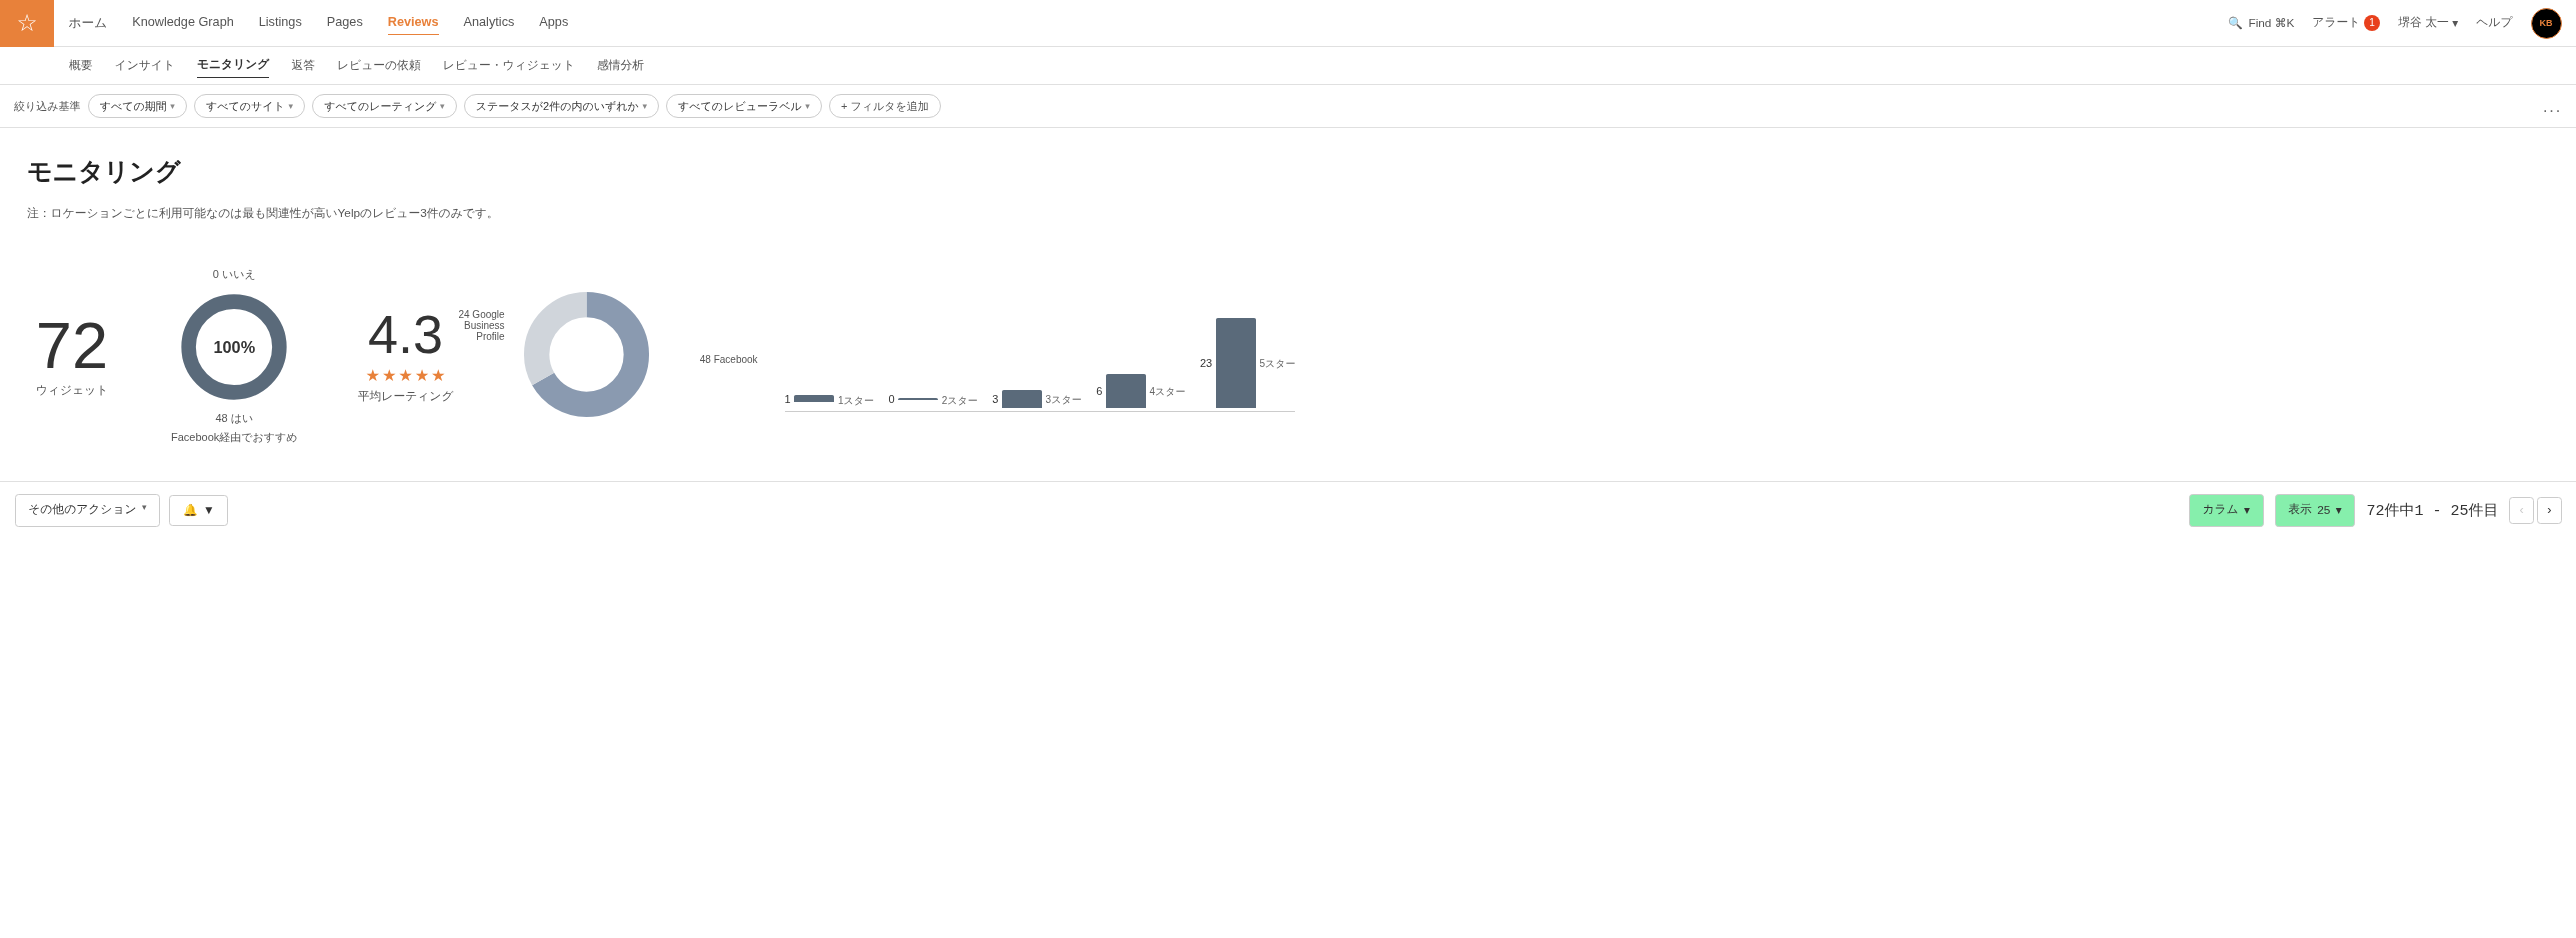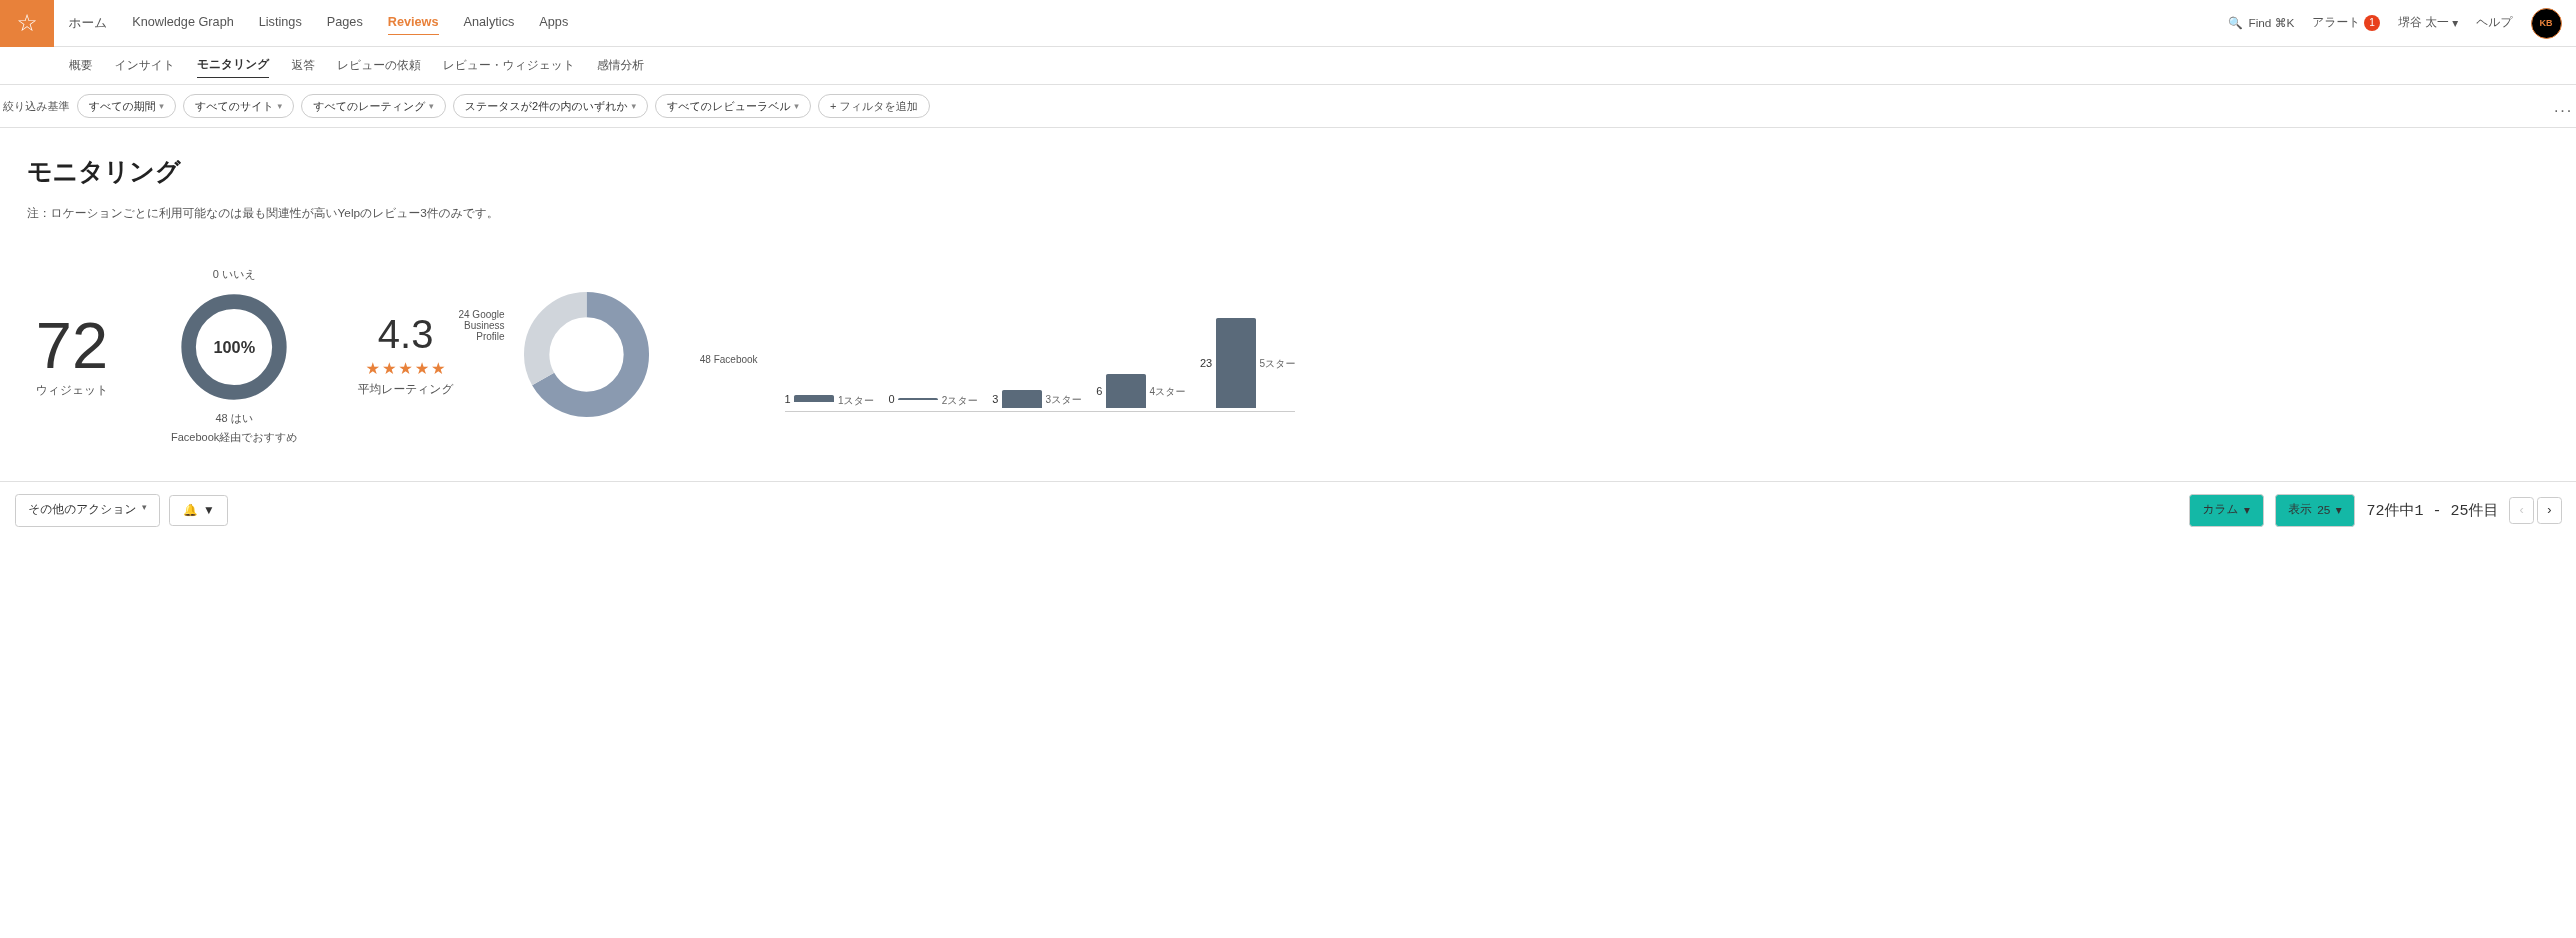--- a/index.html
+++ b/index.html
@@ -135,7 +135,7 @@
       display: flex;
       align-items: center;
       gap: 7.2px;
-      padding: 9px 3px;
+      padding: 9px 14px;
       border-bottom: 0.9px solid #e0e0e0;
       background: #fff;
     }

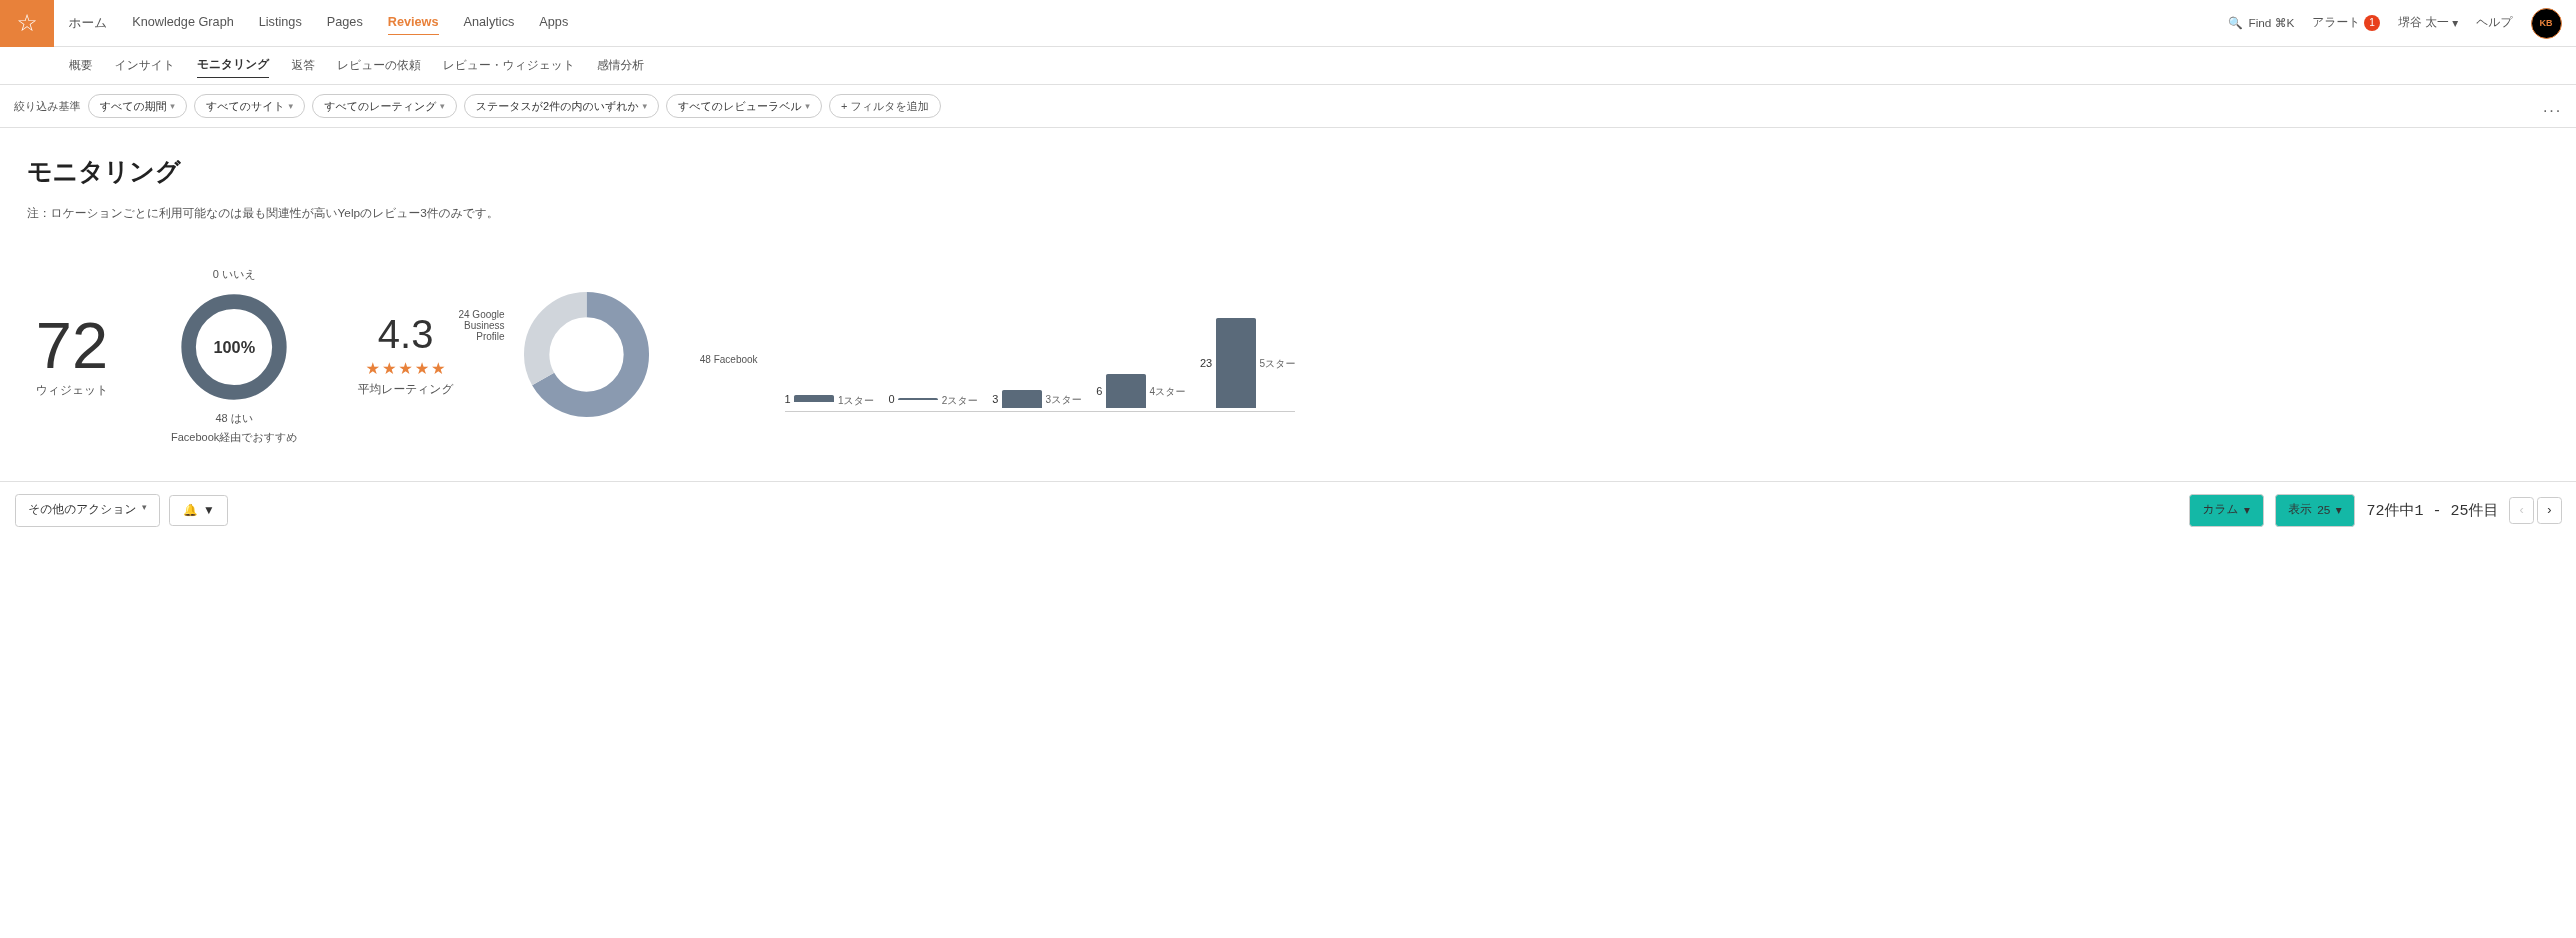--- a/index.html
+++ b/index.html
@@ -266,7 +266,7 @@
       min-width: 108px;
     }
     .avg-number {
-      font-size: 40px;
+      font-size: 54px;
       font-weight: 300;
       color: #333;
       line-height: 1;

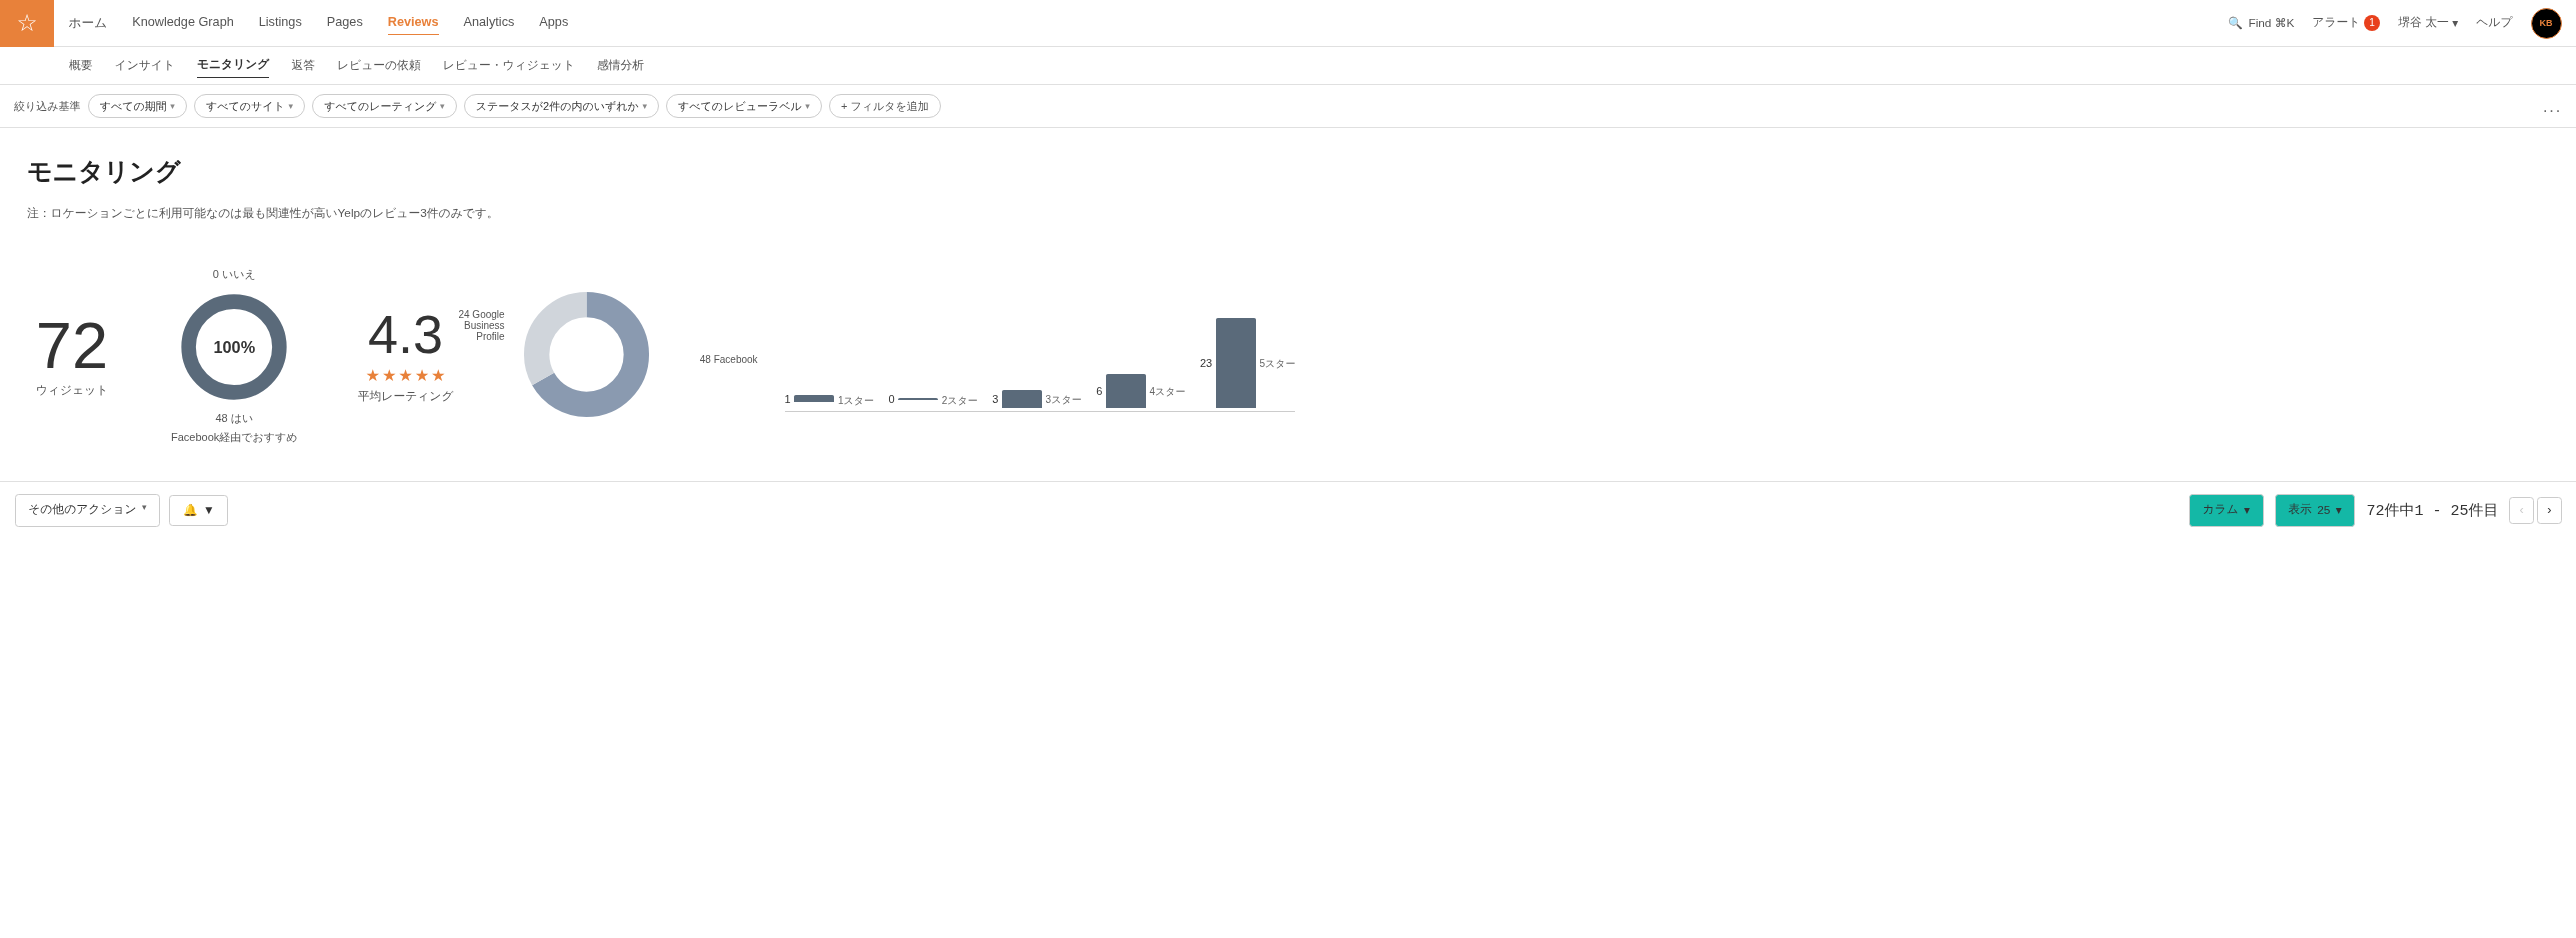--- a/index.html
+++ b/index.html
@@ -377,7 +377,7 @@
       font-size: 11.8px;
       color: #333;
       cursor: pointer;
-      background: #14b8a6;
+      background: #86efac;
     }
     .page-info {
       font-size: 15px;

